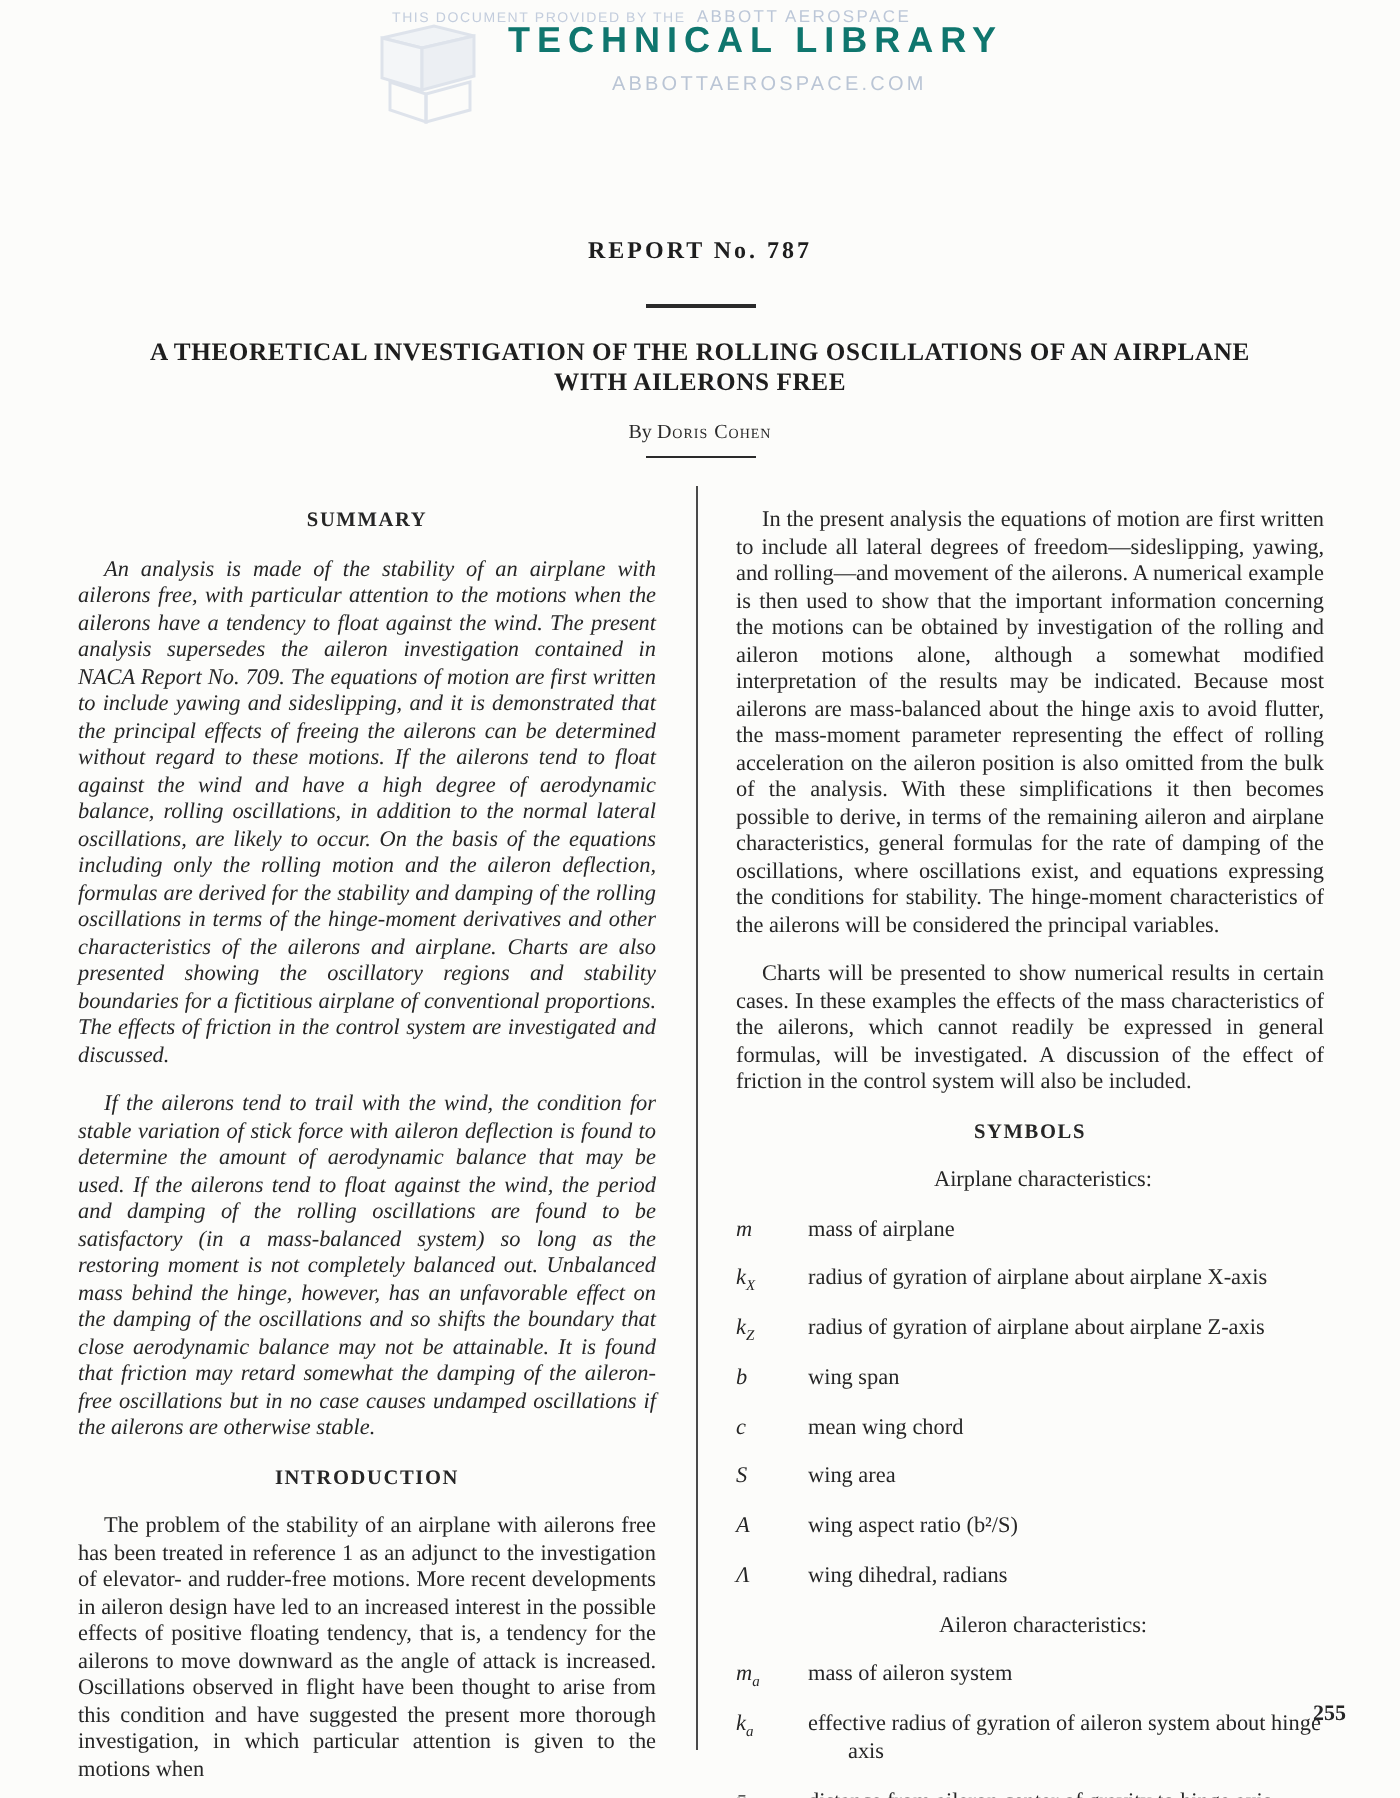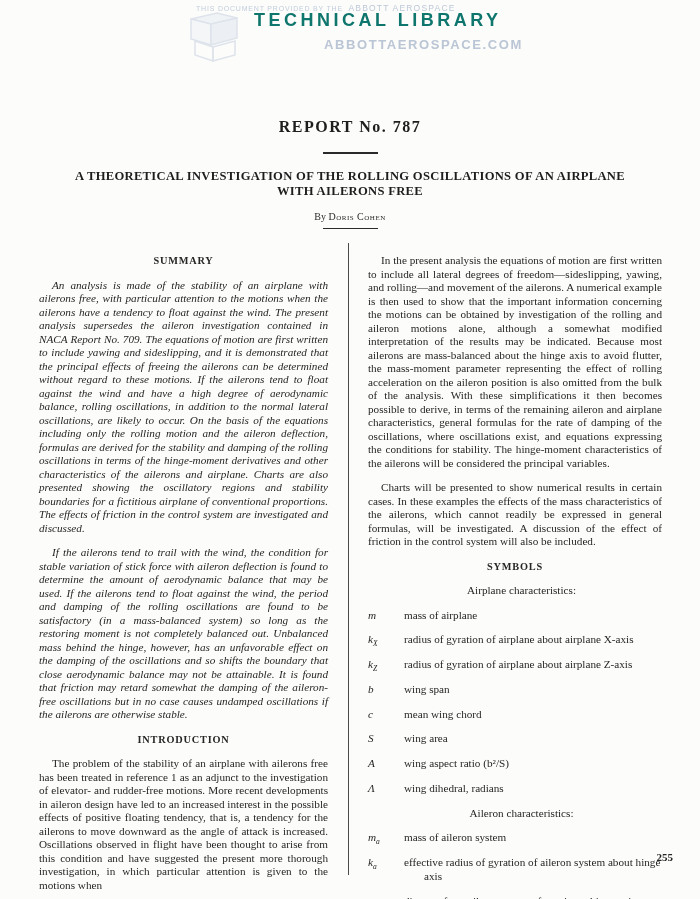--- a/index.html
+++ b/index.html
@@ -13,7 +13,7 @@
   .wm-line1{top:3px;left:196px;font-size:7px;letter-spacing:.8px;color:#c3cddd;}
   .wm-line1 .wm-big{font-size:8.5px;letter-spacing:1.2px;color:#bcc7d8;}
   .wm-line2{top:10px;left:254px;font-size:18px;letter-spacing:3.5px;color:#0f766e;font-weight:bold;}
-  .wm-line3{top:37px;left:324px;font-size:13px;letter-spacing:1.6px;color:#bac5d5;font-weight:bold;}
+  .wm-line3{top:37px;left:306px;font-size:10px;letter-spacing:1.6px;color:#bac5d5;}
   .wm-logo{position:absolute;top:5px;left:183px;opacity:.55;}
   
   .report-no{position:absolute;top:118px;left:0;width:700px;text-align:center;

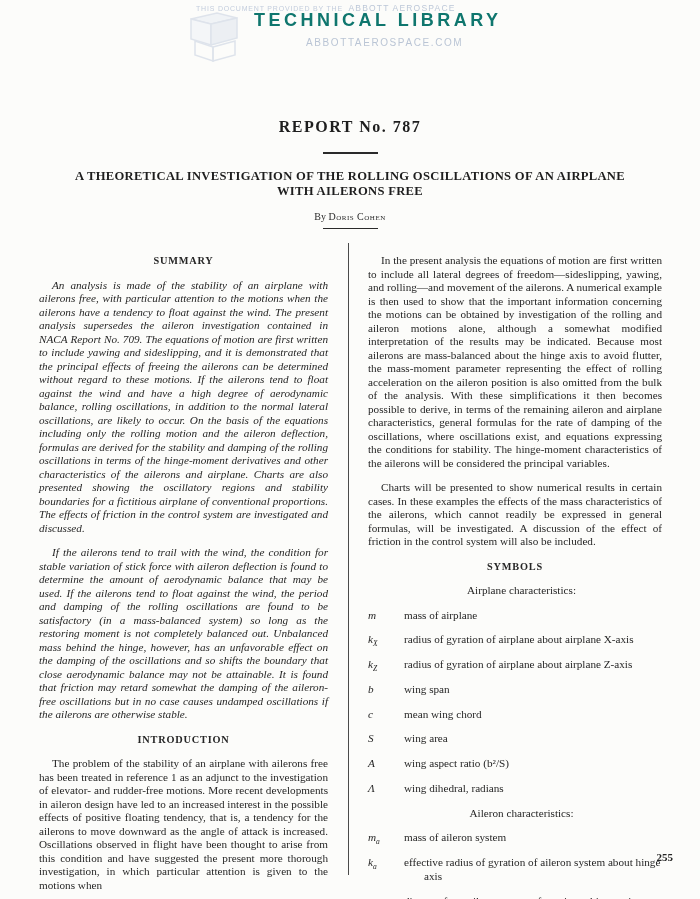--- a/index.html
+++ b/index.html
@@ -17,7 +17,7 @@
   .wm-logo{position:absolute;top:5px;left:183px;opacity:.55;}
   
   .report-no{position:absolute;top:118px;left:0;width:700px;text-align:center;
-    font-size:16px;font-weight:bold;letter-spacing:1.5px;color:#1e1e1e;}
+    font-size:12px;font-weight:bold;letter-spacing:1.5px;color:#1e1e1e;}
   .rule{position:absolute;left:323px;width:55px;height:2px;background:#2a2a2a;}
   .rule-report{top:152px;}
   .rule-byline{top:228px;height:1px;}

